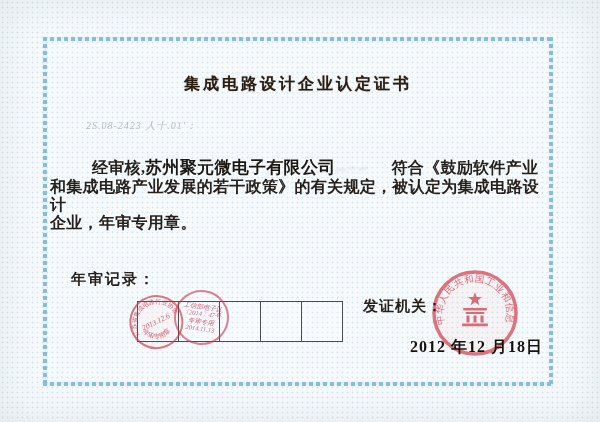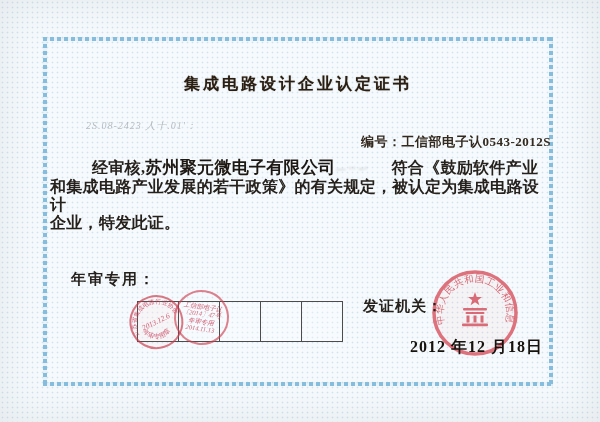--- a/index.html
+++ b/index.html
@@ -77,7 +77,6 @@
 
   <div class="faint-artifact">2S.08-2423 人十.01'：</div>
 
-  <div class="number-line"><span>编号：</span><span>工信部电子认0543-2012S</span></div>
 
   <div class="body-text">
     <div class="line1"><span>经审核,</span><span class="company">苏州聚元微电子有限公司</span><span class="smudge">— ·· ~·</span><span>符合《鼓励软件产业</span></div>

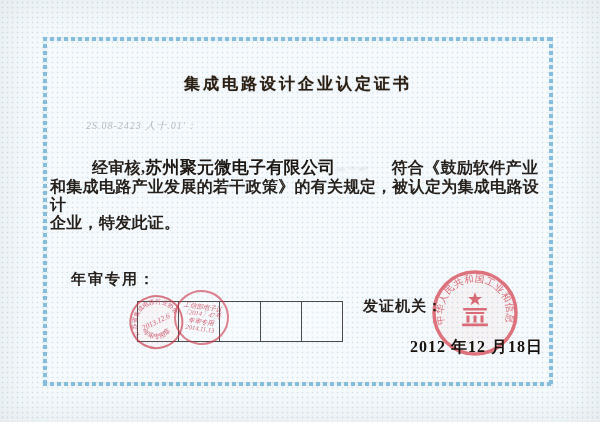--- a/index.html
+++ b/index.html
@@ -81,7 +81,7 @@
   <div class="body-text">
     <div class="line1"><span>经审核,</span><span class="company">苏州聚元微电子有限公司</span><span class="smudge">— ·· ~·</span><span>符合《鼓励软件产业</span></div>
     <div>和集成电路产业发展的若干政策》的有关规定，被认定为集成电路设计</div>
-    <div>企业，特发此证。</div>
+    <div>企业，年审专用章。</div>
   </div>
 
   <div class="annual-label">年审专用：</div>

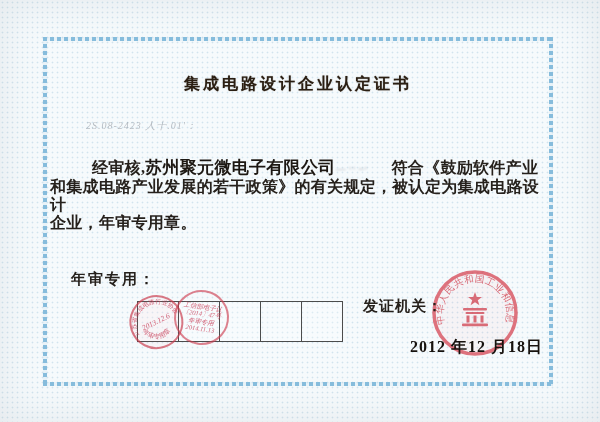--- a/index.html
+++ b/index.html
@@ -84,7 +84,7 @@
     <div>企业，年审专用章。</div>
   </div>
 
-  <div class="annual-label">年审专用：</div>
+  <div class="annual-label">年审记录：</div>
 
   <div class="review-table">
     <div class="review-cell"></div>

